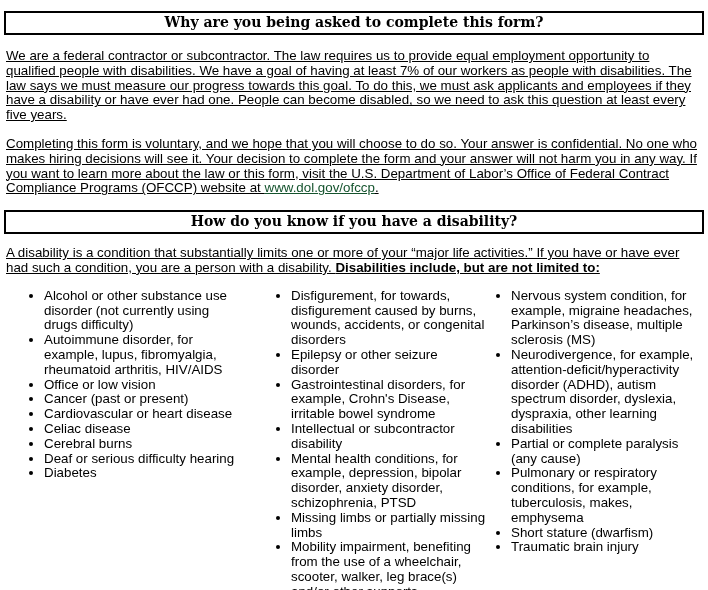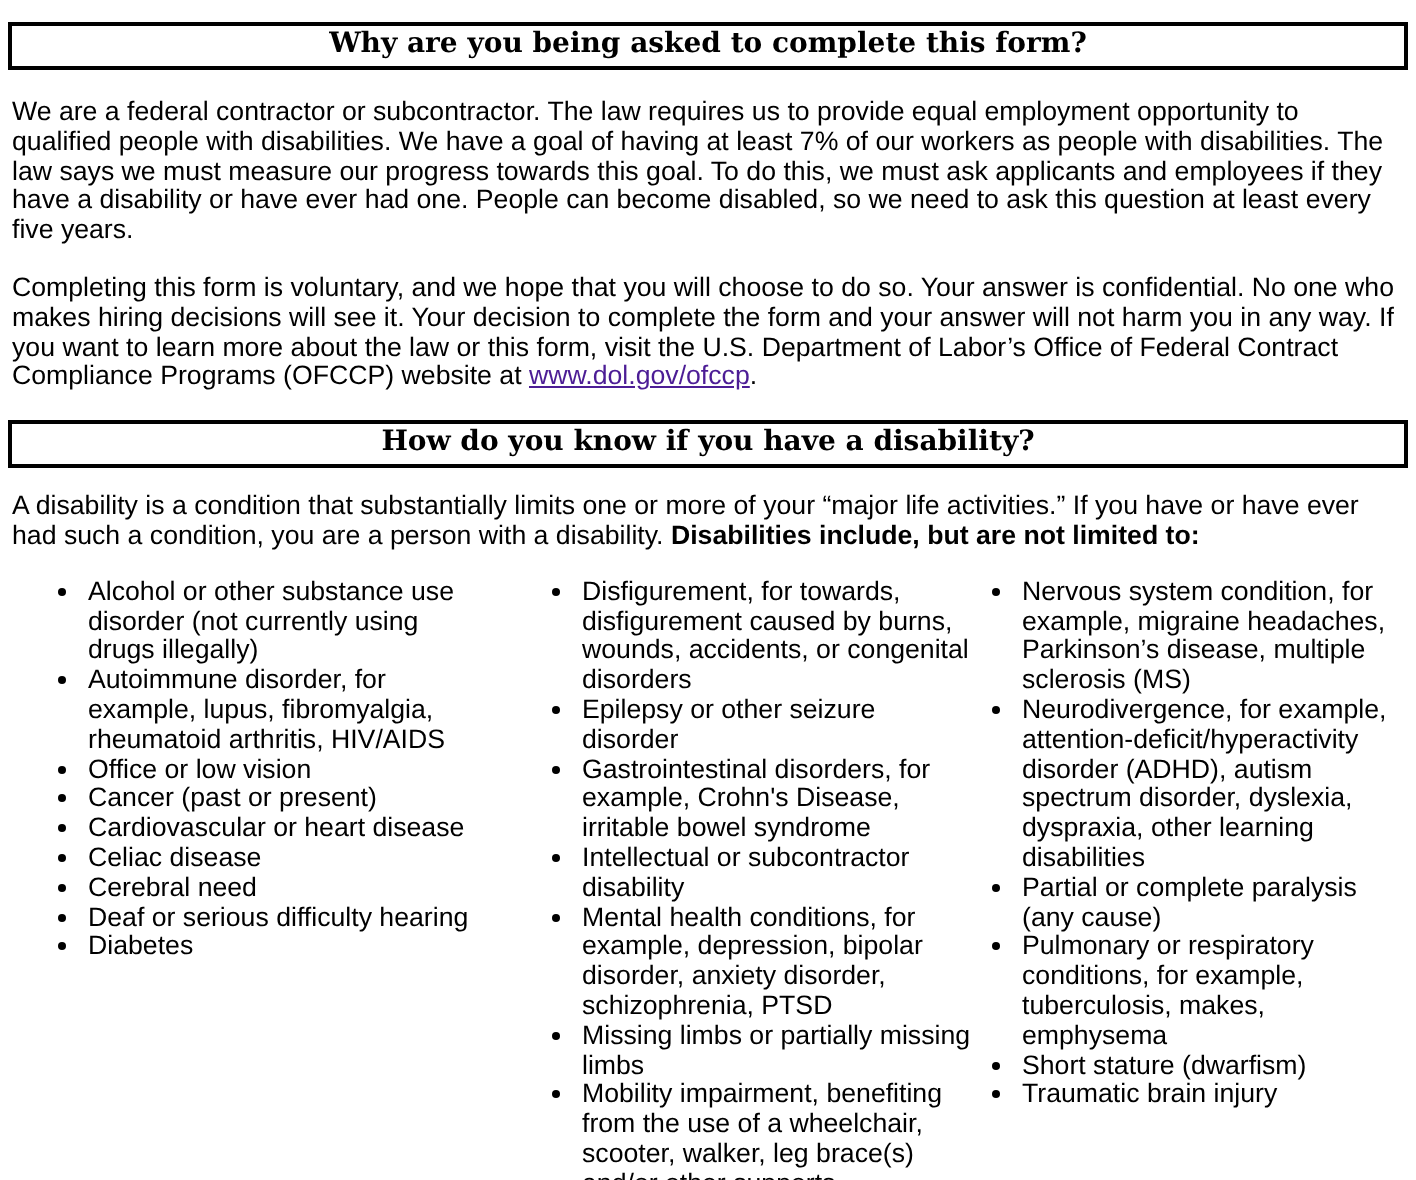--- a/index.html
+++ b/index.html
@@ -25,7 +25,7 @@
     background: #ffffff;
   }
   #box-why { margin-top: 11px; }
-  p { margin: 14px 6px; }
+  p { margin: 14px 6px; text-decoration: underline; }
   #para-intro-disability { margin: 12px 6px 13px 6px; }
   a.link {
     color: #4c1d95;

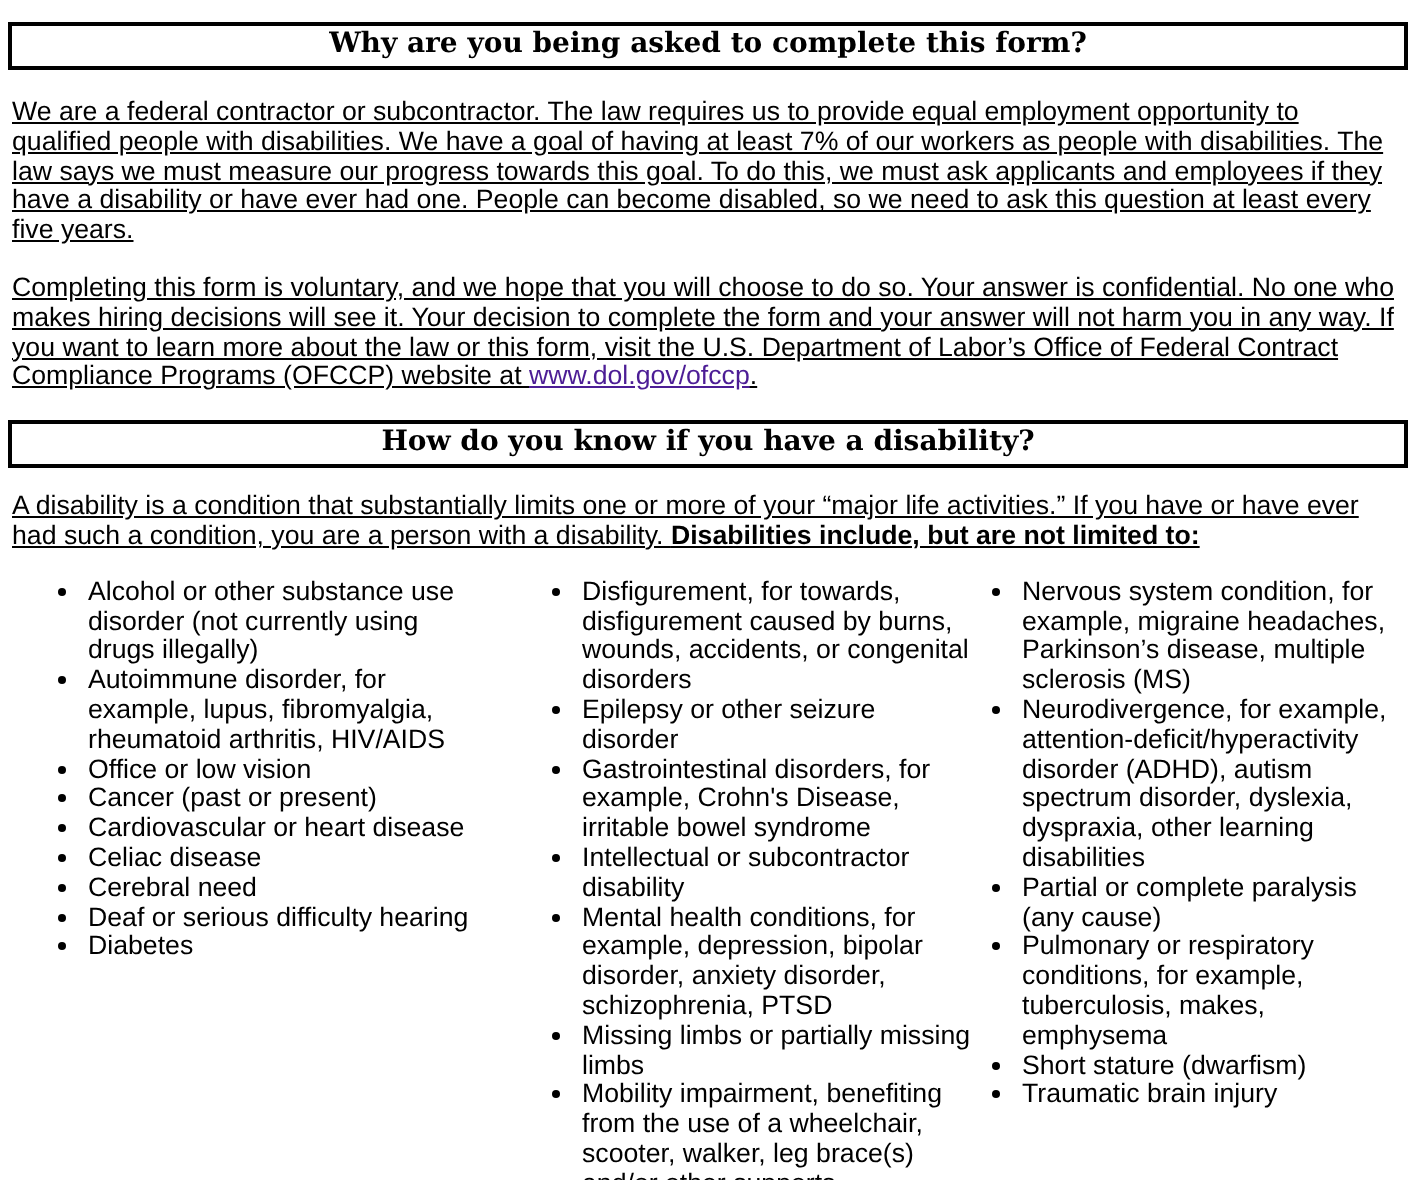--- a/index.html
+++ b/index.html
@@ -28,7 +28,7 @@
   p { margin: 14px 6px; text-decoration: underline; }
   #para-intro-disability { margin: 12px 6px 13px 6px; }
   a.link {
-    color: #4c1d95;
+    color: #14532d;
     text-decoration: underline;
     cursor: pointer;
   }

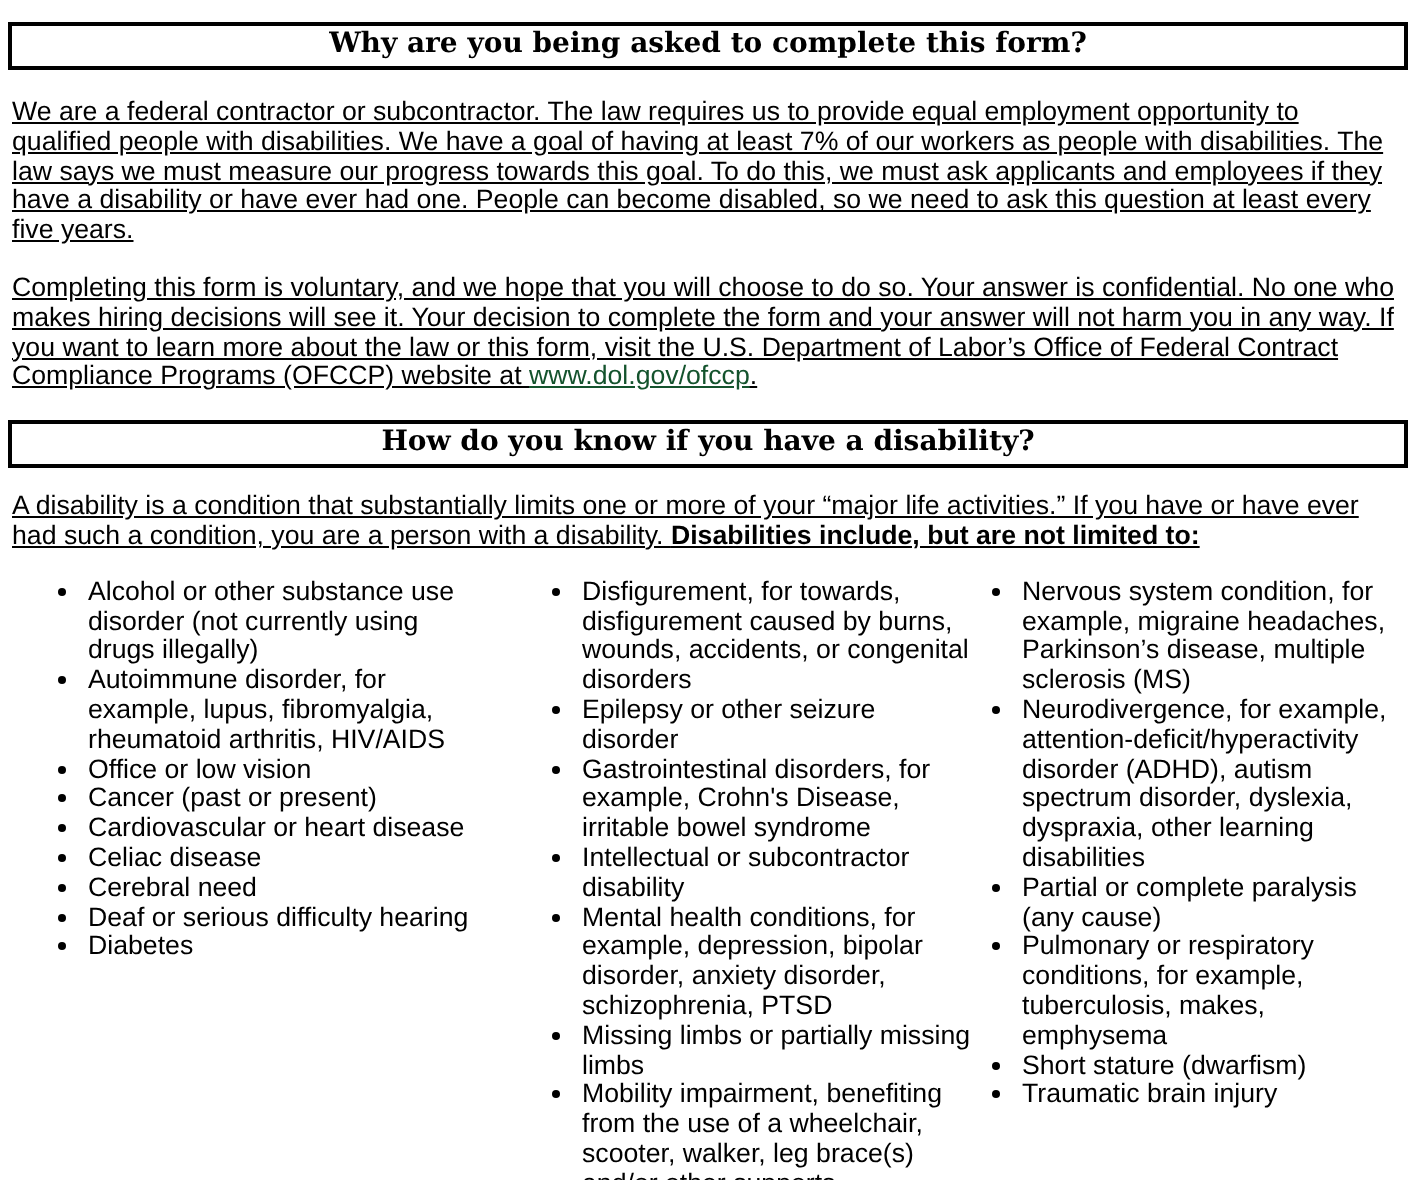--- a/index.html
+++ b/index.html
@@ -66,7 +66,7 @@
 
 <div class="columns">
   <ul class="c1">
-      <li>Alcohol or other substance use disorder (not currently using drugs illegally)</li>
+      <li>Alcohol or other substance use disorder (not currently using drugs difficulty)</li>
       <li>Autoimmune disorder, for example, lupus, fibromyalgia, rheumatoid arthritis, HIV/AIDS</li>
       <li>Office or low vision</li>
       <li>Cancer (past or present)</li>

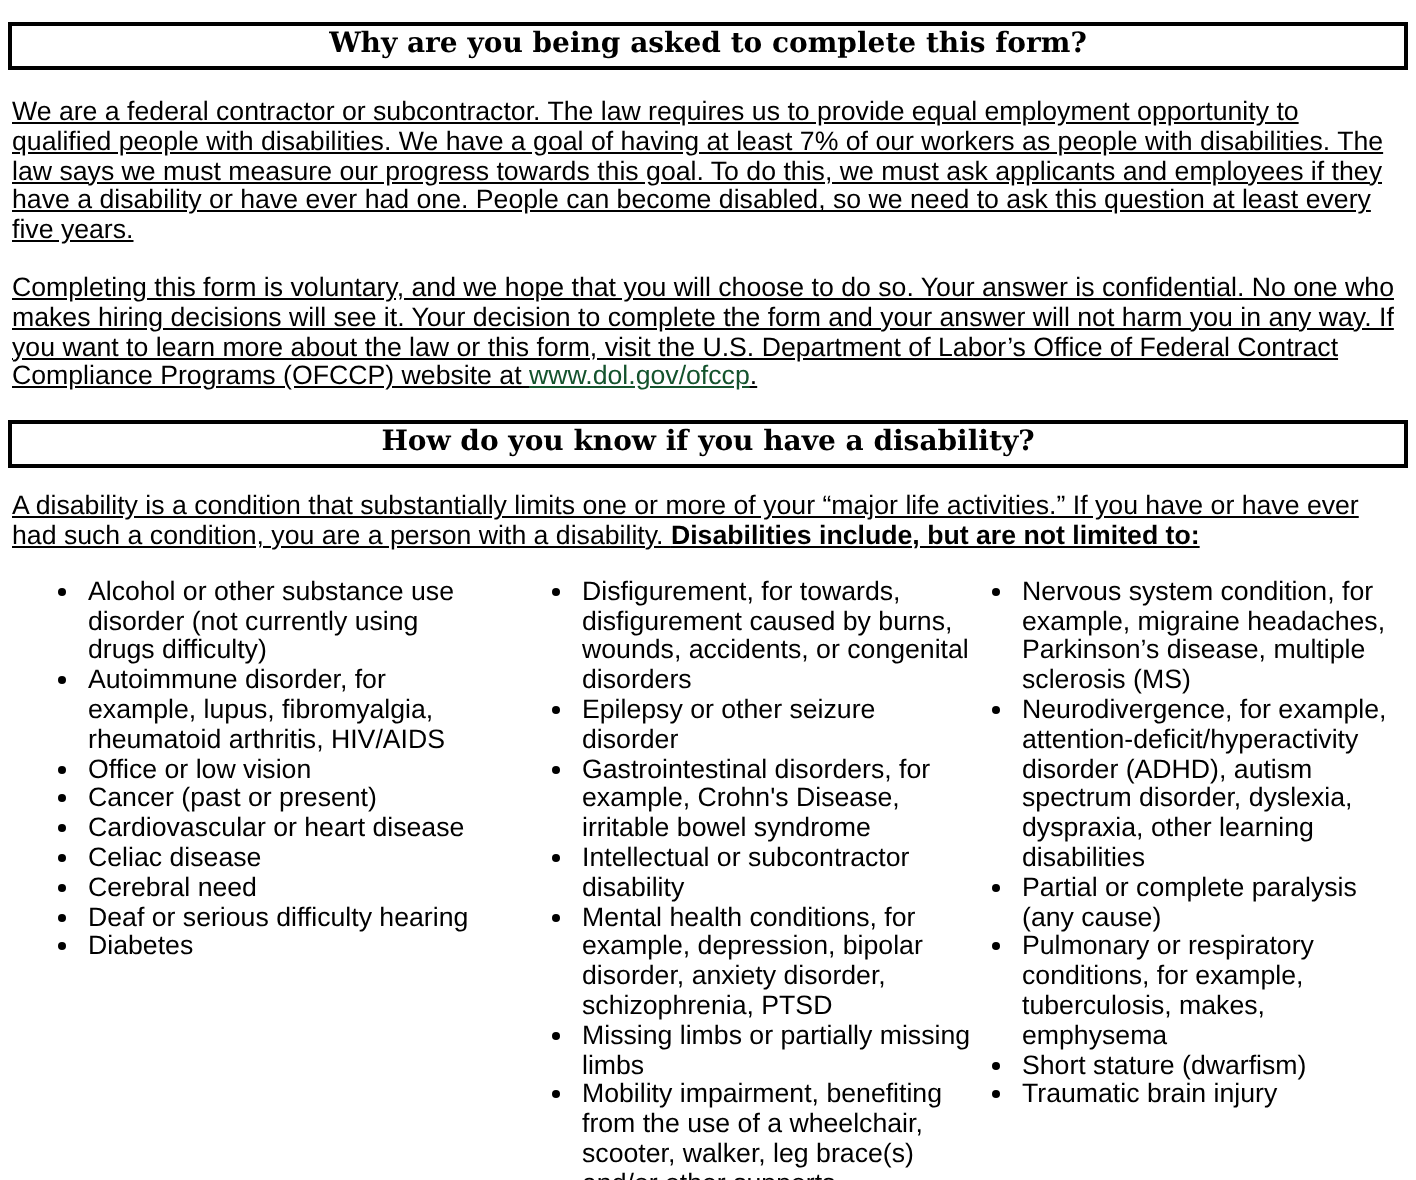--- a/index.html
+++ b/index.html
@@ -72,7 +72,7 @@
       <li>Cancer (past or present)</li>
       <li>Cardiovascular or heart disease</li>
       <li>Celiac disease</li>
-      <li>Cerebral need</li>
+      <li>Cerebral burns</li>
       <li>Deaf or serious difficulty hearing</li>
       <li>Diabetes</li>
     </ul>

